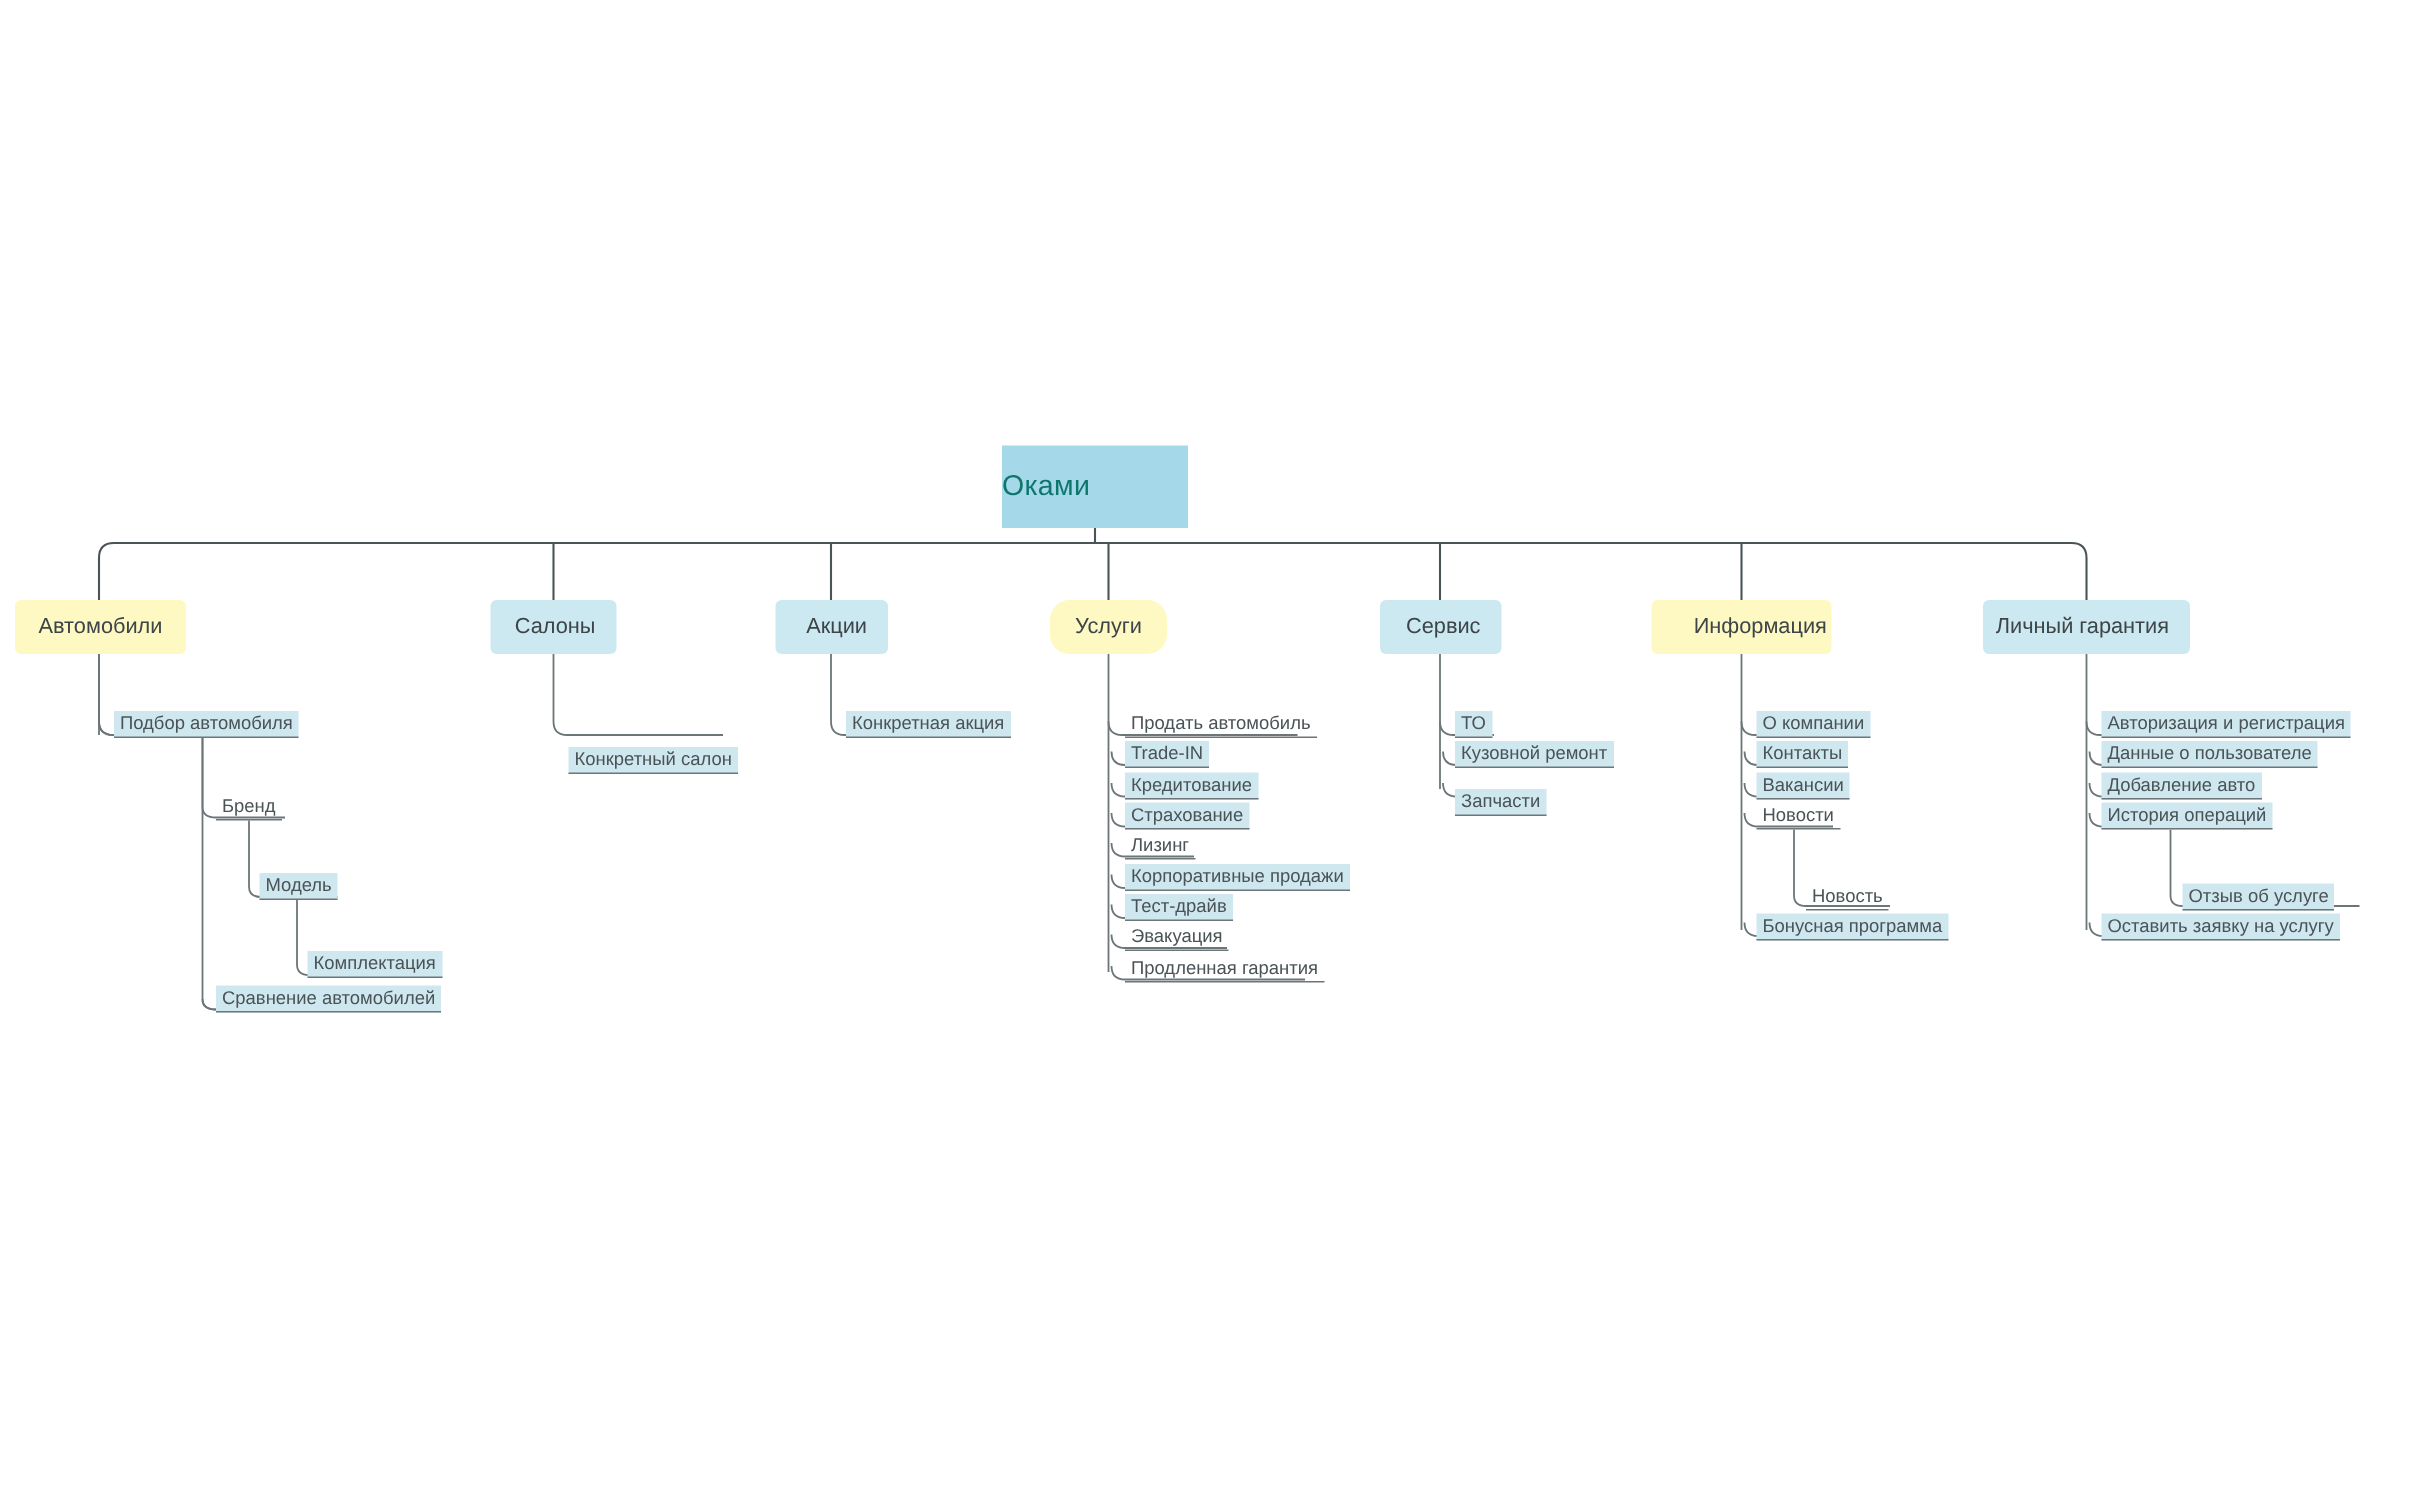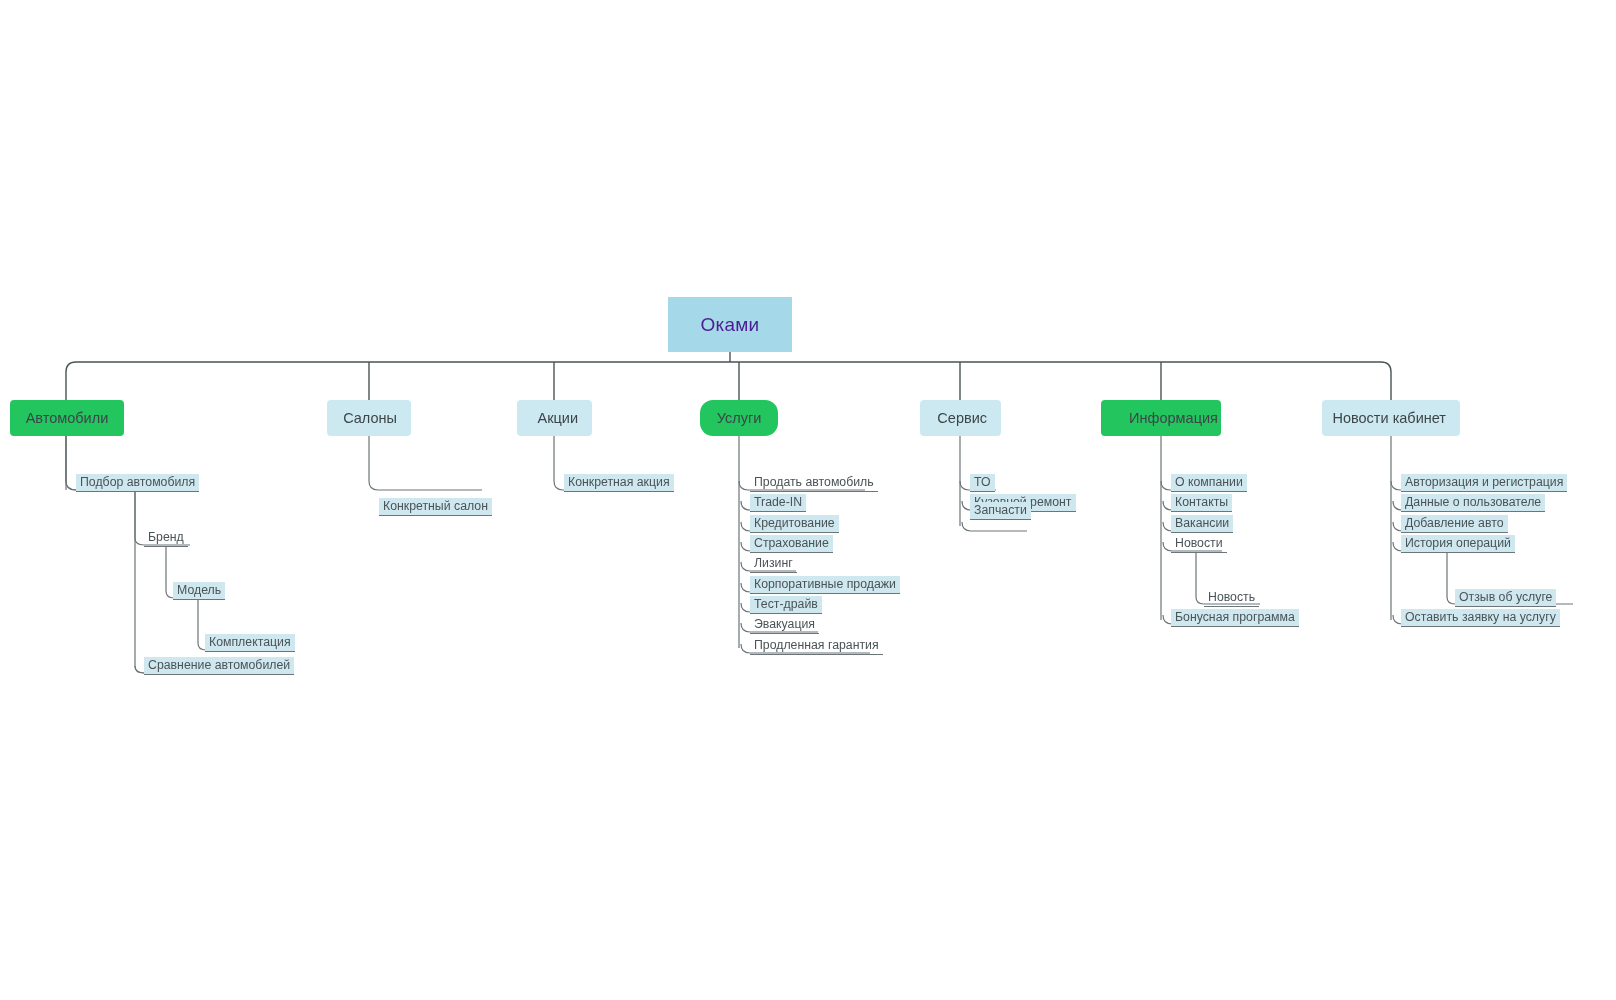--- a/index.html
+++ b/index.html
@@ -35,11 +35,10 @@
     position: absolute;
     box-sizing: border-box;
     background: #a5d8e8;
-    color: #4c1d95;
+    color: #0f766e;
     font-size: 19px;
     display: flex;
     align-items: center;
-    justify-content: center;
     letter-spacing: 0.2px;
   }
 

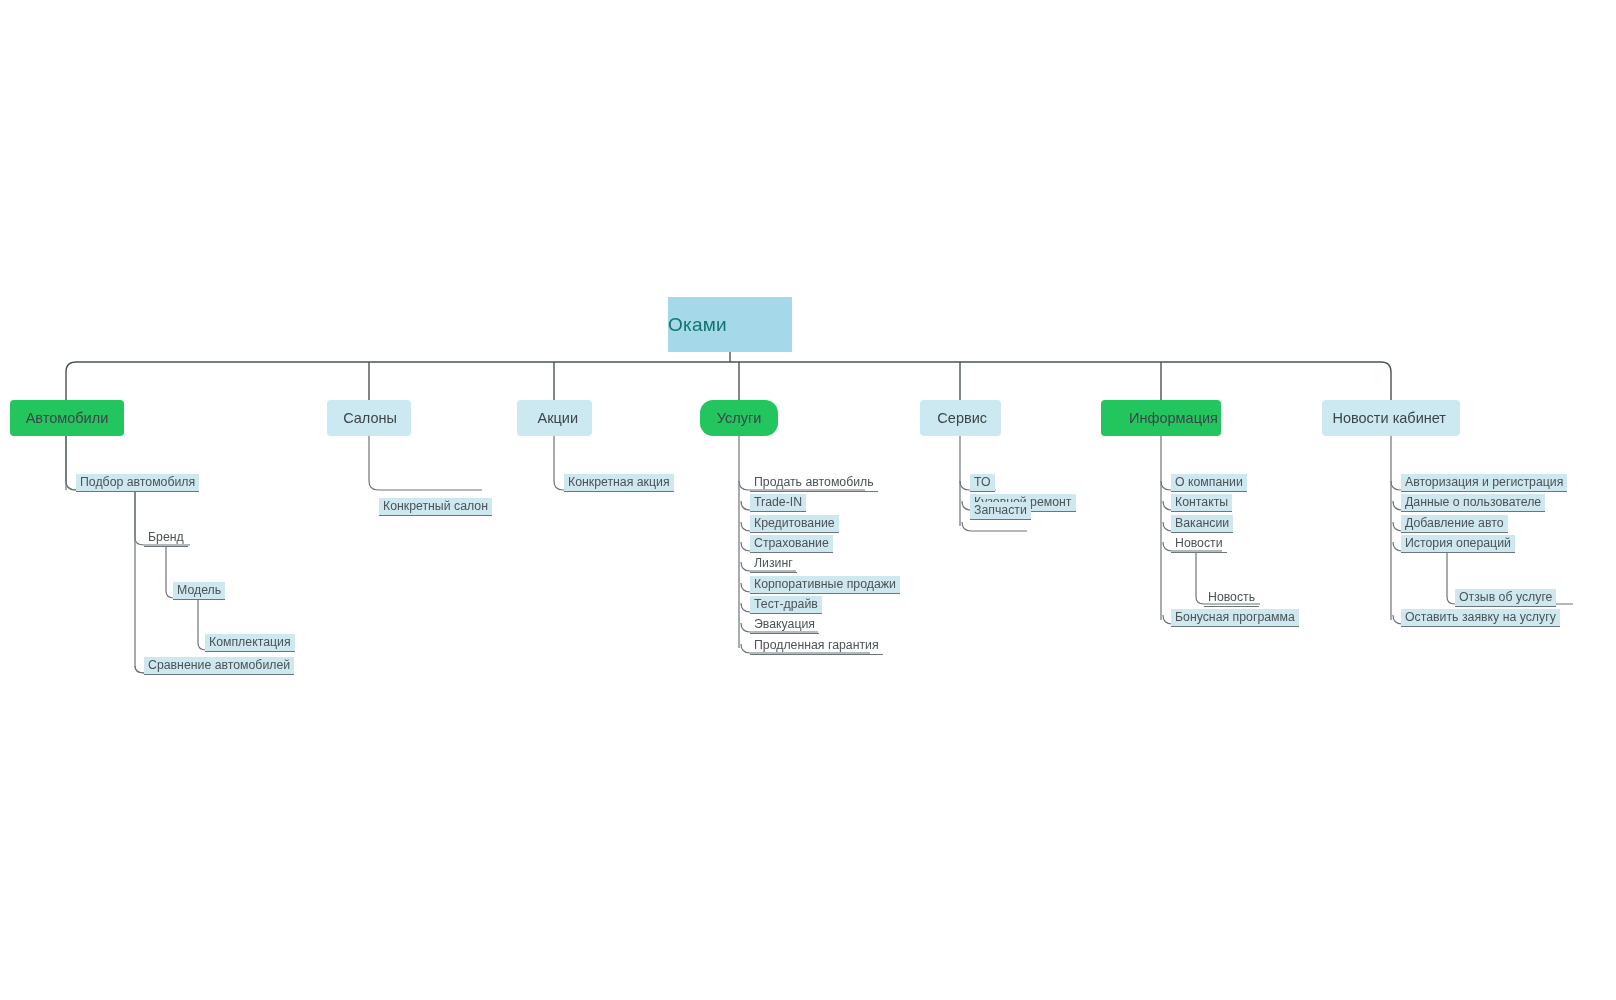--- a/index.html
+++ b/index.html
@@ -56,7 +56,7 @@
     height: 36px;
     white-space: nowrap;
   }
-  .l1-node.tone-gray { background: #22c55e; }
+  .l1-node.tone-gray { background: #fef9c3; }
   .l1-node.tone-blue { background: #cce9f1; justify-content: flex-end; }
 
   

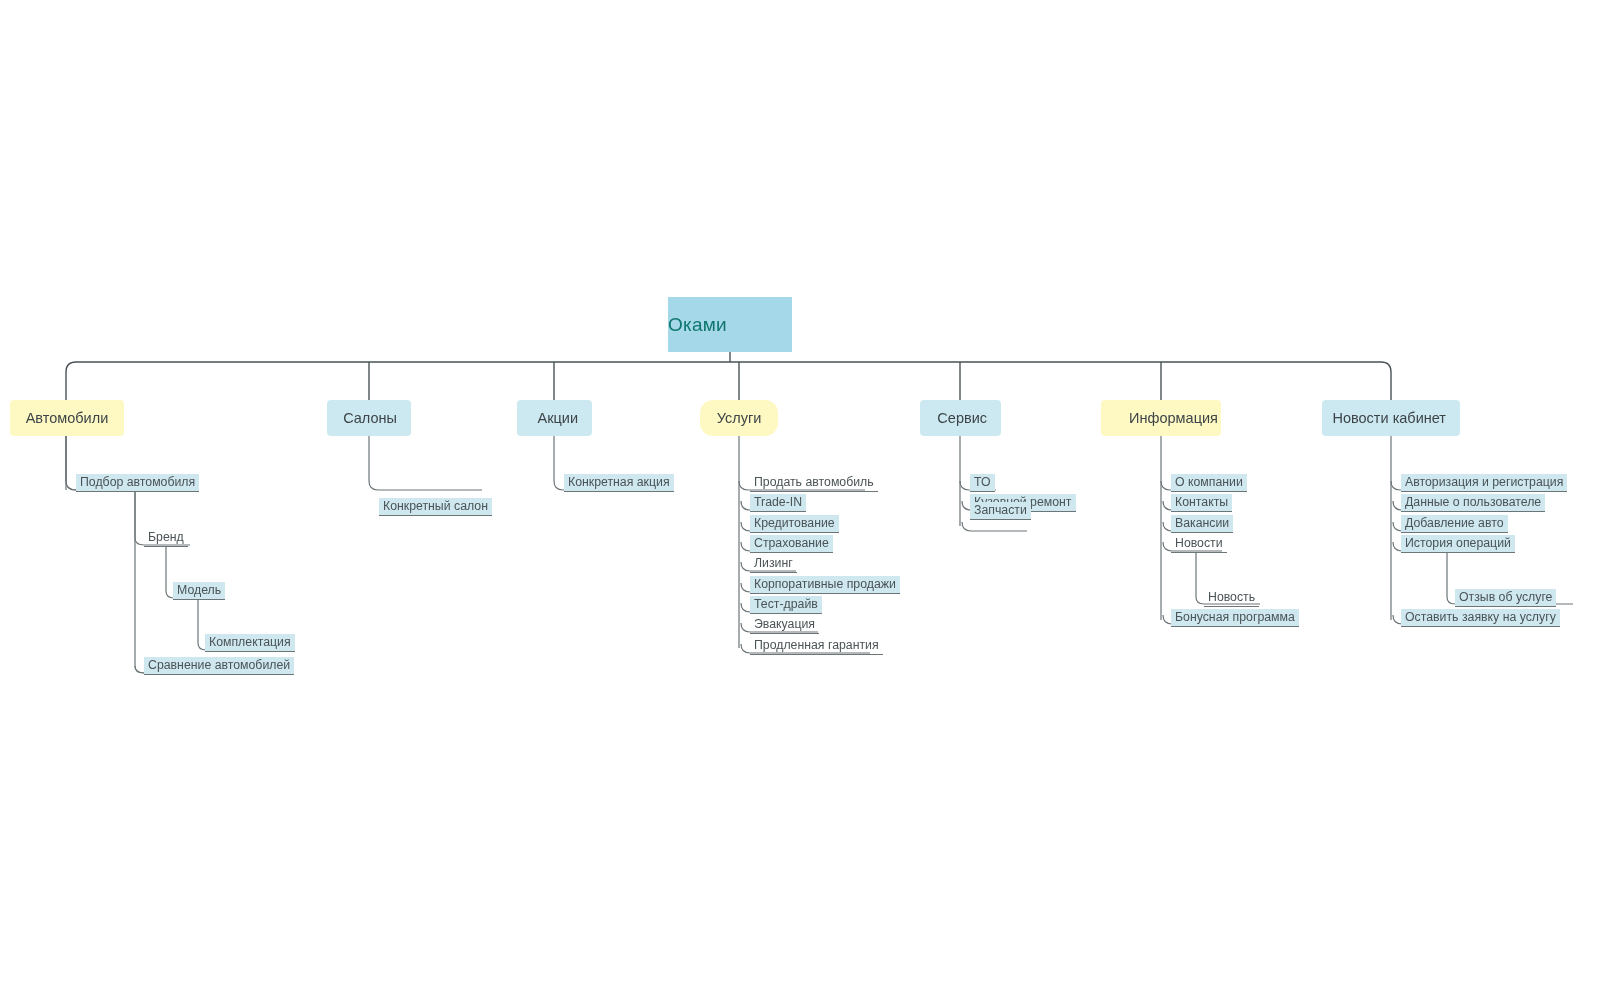--- a/index.html
+++ b/index.html
@@ -171,7 +171,7 @@
     <span>Информация</span>
   </div>
   <div class="l1-node tone-blue" style="left:1322px; top:400px; width:138px;">
-    <span>Новости кабинет</span>
+    <span>Личный гарантия</span>
   </div>
 
   <div class="leaf hl" style="left:76px; top:474px;">Подбор автомобиля</div>

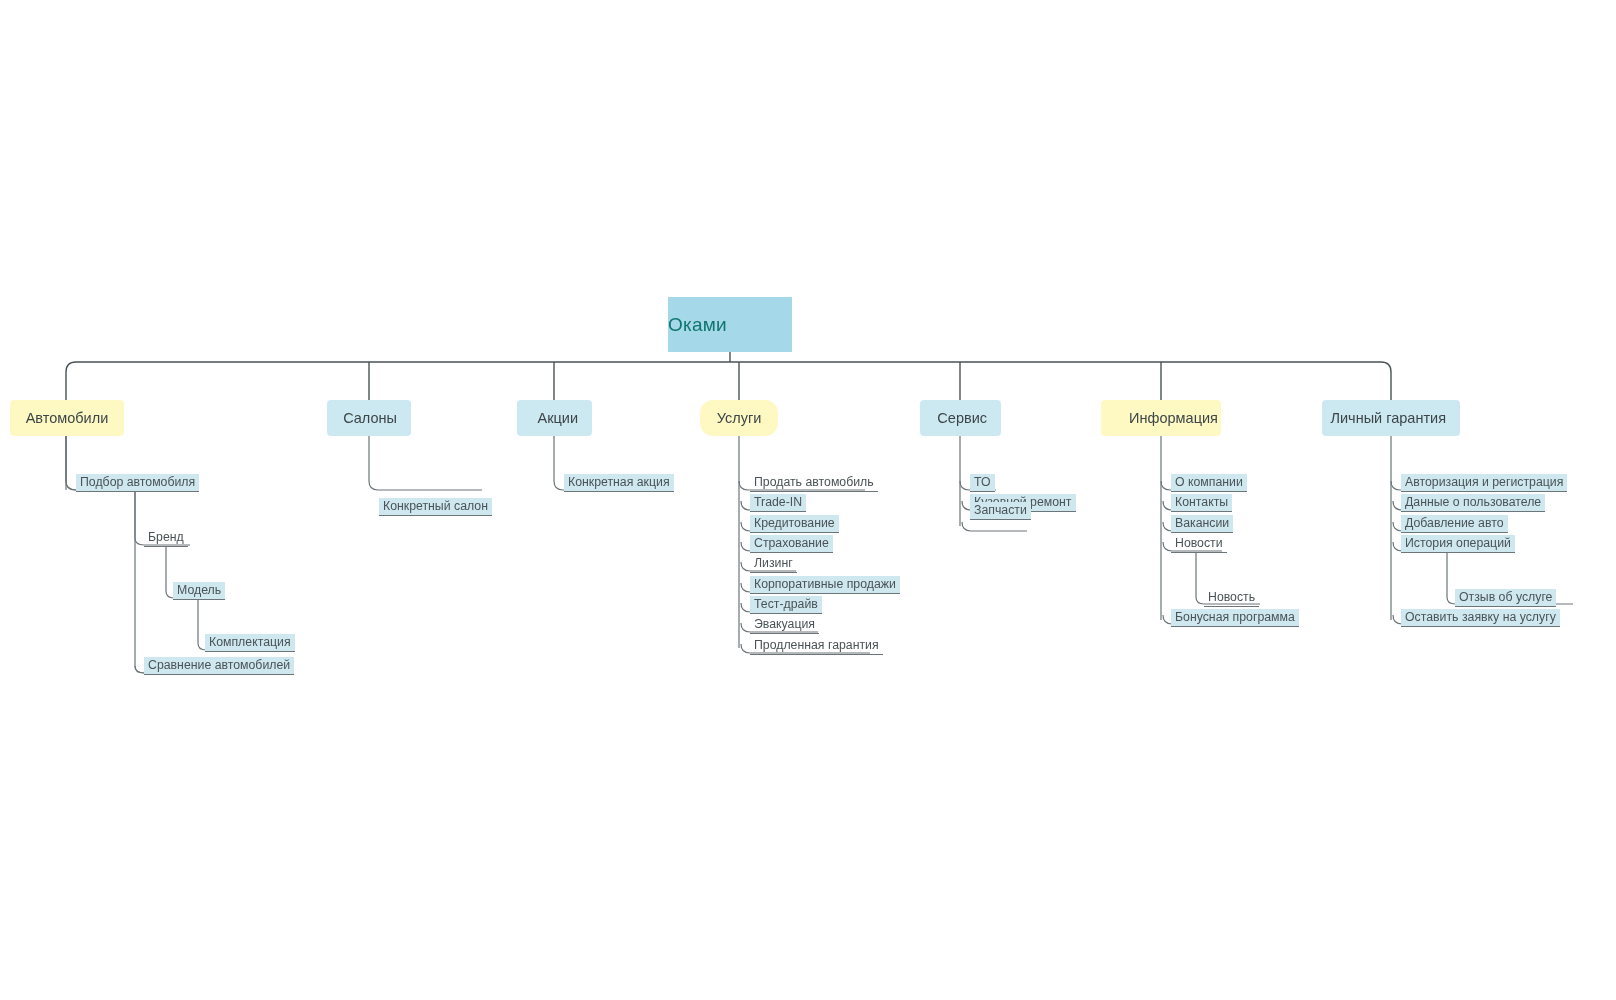--- a/index.html
+++ b/index.html
@@ -196,7 +196,7 @@
 
   <div class="leaf hl" style="left:970px; top:474px;">ТО</div>
   <div class="leaf hl" style="left:970px; top:494px;">Кузовной ремонт</div>
-  <div class="leaf hl" style="left:970px; top:502px;">Запчасти</div>
+  <div class="leaf hl" style="left:970px; top:526px;">Запчасти</div>
 
   <div class="leaf hl" style="left:1171px; top:474px;">О компании</div>
   <div class="leaf hl" style="left:1171px; top:494px;">Контакты</div>

